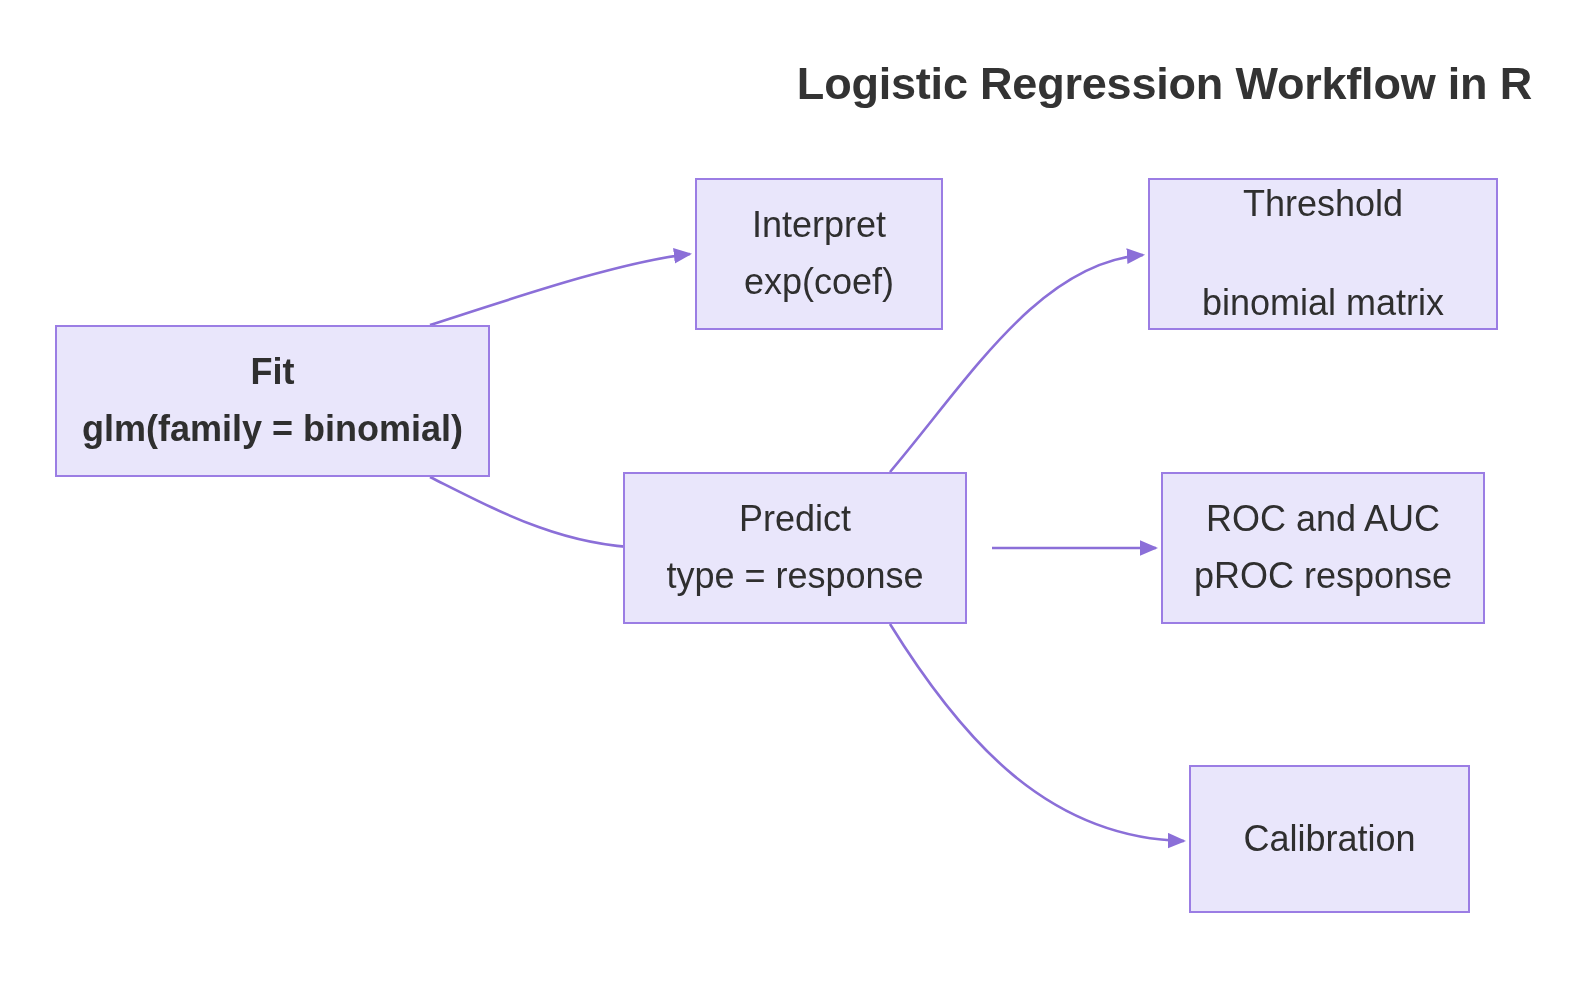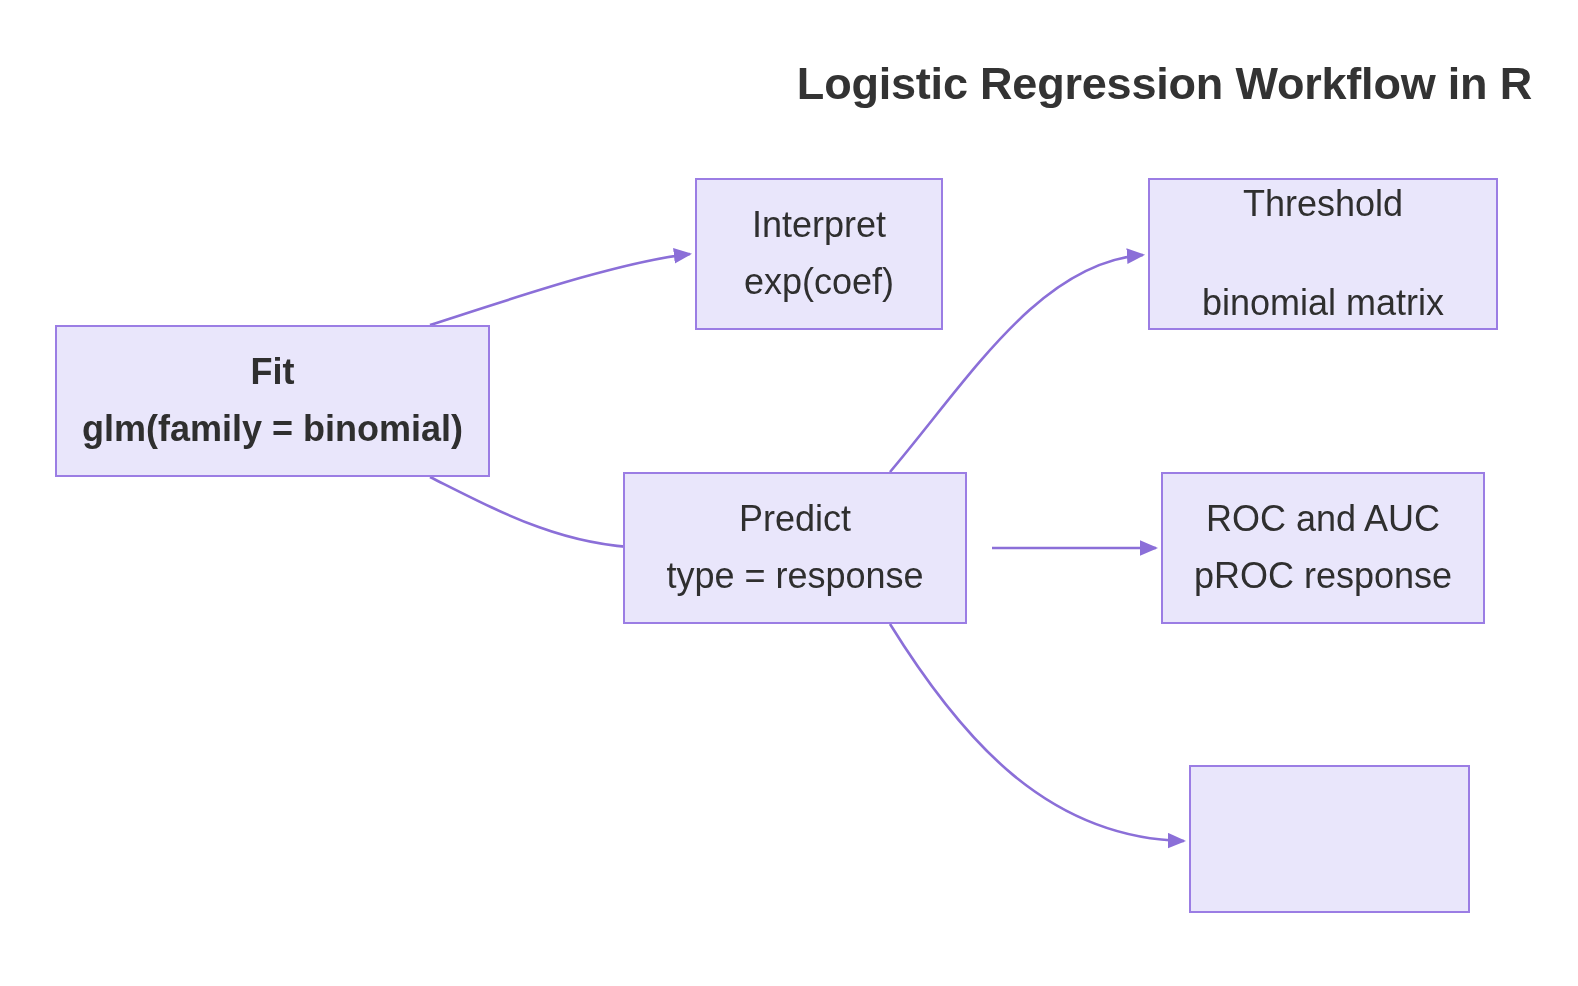--- a/index.html
+++ b/index.html
@@ -114,6 +114,7 @@
   </div>
 
   <div class="node" id="node-calibration">
+    <span class="line1">Calibration</span>
   </div>
 
 </div>

